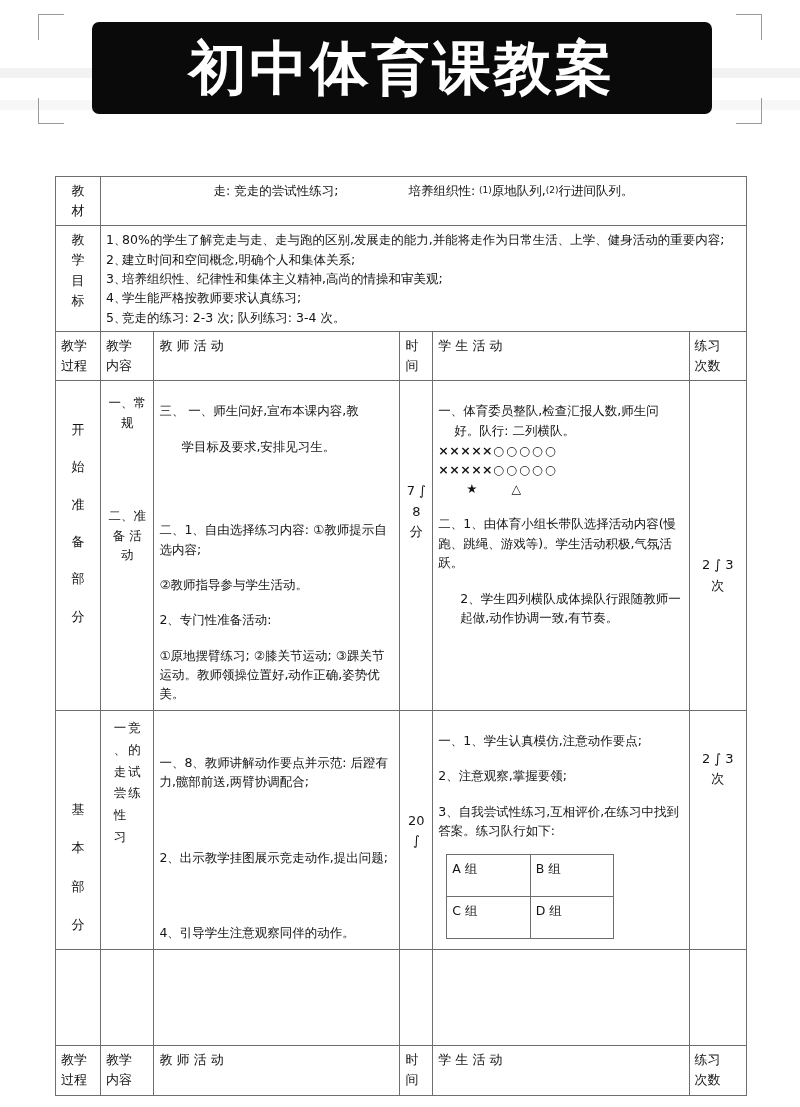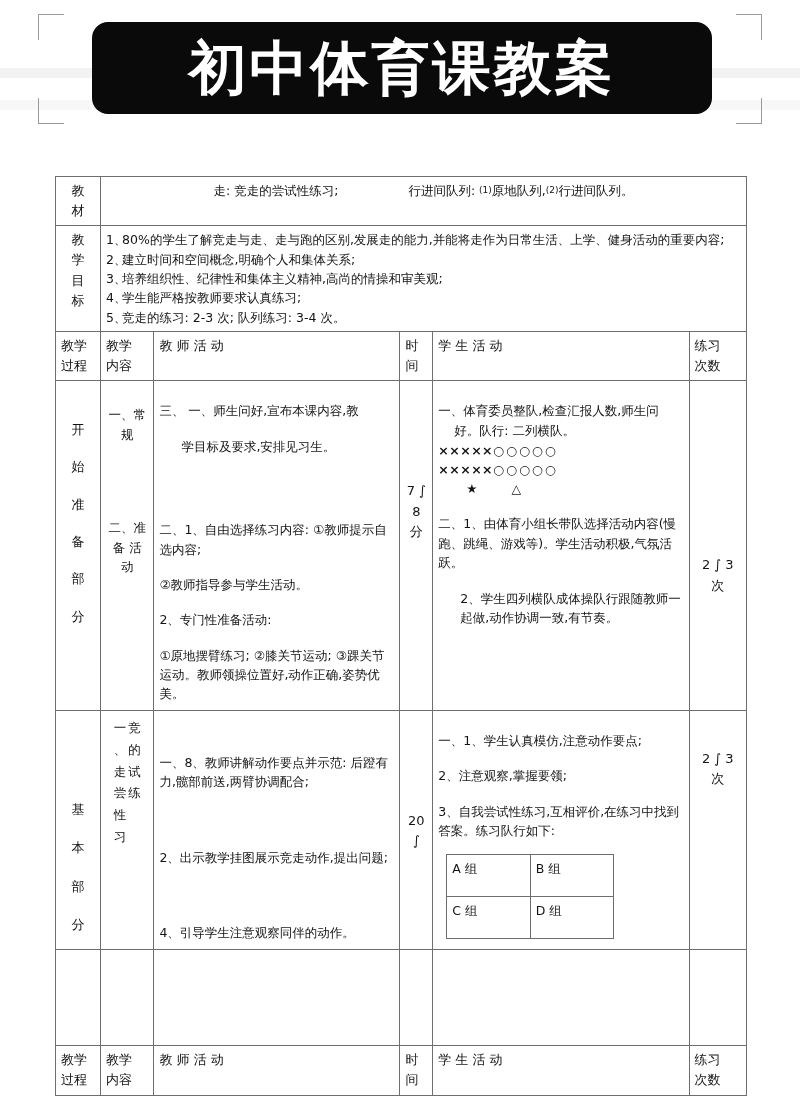--- a/index.html
+++ b/index.html
@@ -47,7 +47,7 @@
     left: 92px; top: 22px;
     width: 620px; height: 92px;
     background: #0a0a0a;
-    border-radius: 16px;
+    border-radius: 7px;
     display: flex; align-items: center; justify-content: center;
   }
   .title-plaque .t {

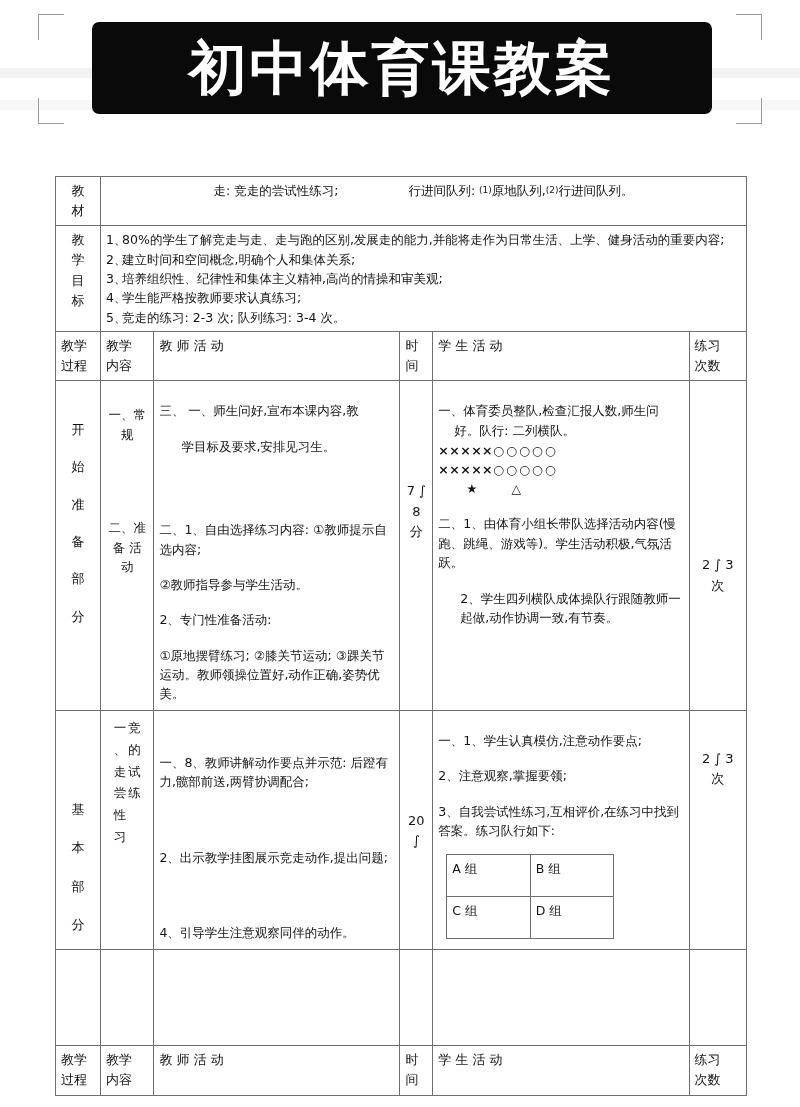--- a/index.html
+++ b/index.html
@@ -196,7 +196,7 @@
       <td class="mat" colspan="5">
         <span>走: 竞走的尝试性练习;</span>
         <span class="gap"></span>
-        <span>行进间队列:</span>
+        <span>培养组织性:</span>
         <span class="sm">(1)</span><span>原地队列,</span><span class="sm">(2)</span><span>行进间队列。</span>
       </td>
     </tr>

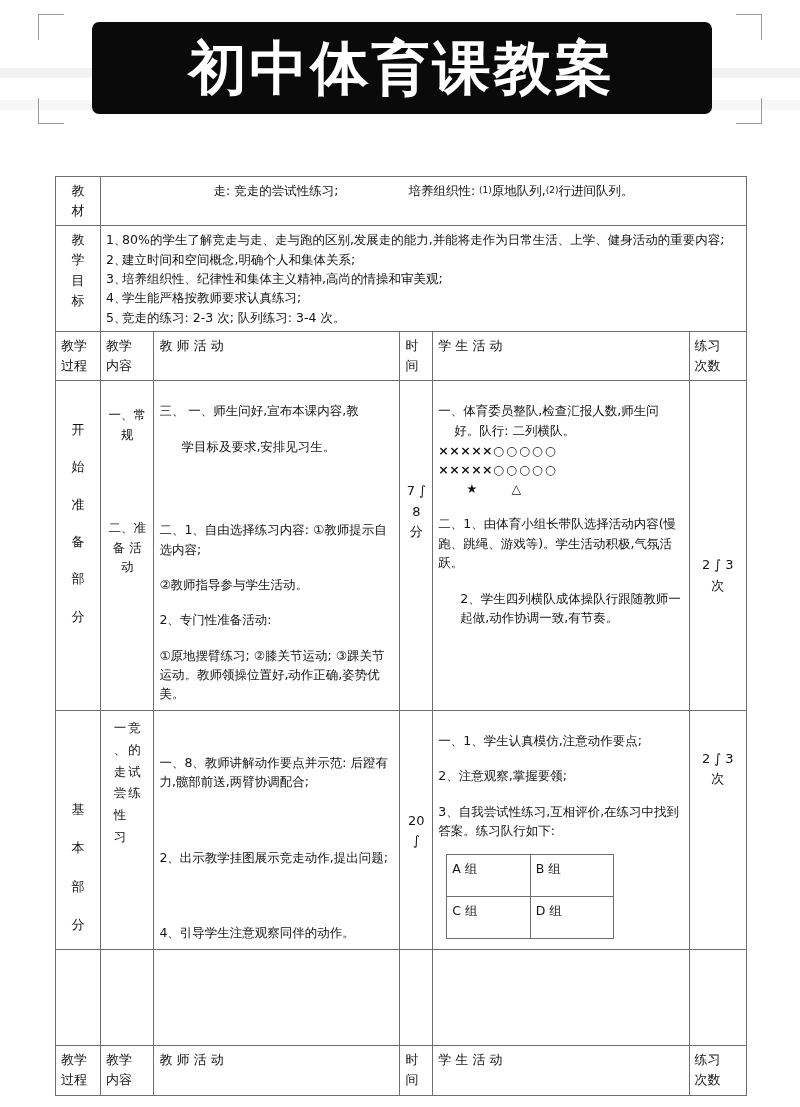--- a/index.html
+++ b/index.html
@@ -253,7 +253,7 @@
         </div>
       </td>
       <td>
-        <div class="ctr" style="margin-top:20px;">一、常<br>规</div>
+        <div class="ctr" style="margin-top:8px;">一、常<br>规</div>
         <div class="blank" style="height:74px;"></div>
         <div class="ctr">二、准<br>备 活<br>动</div>
       </td>

